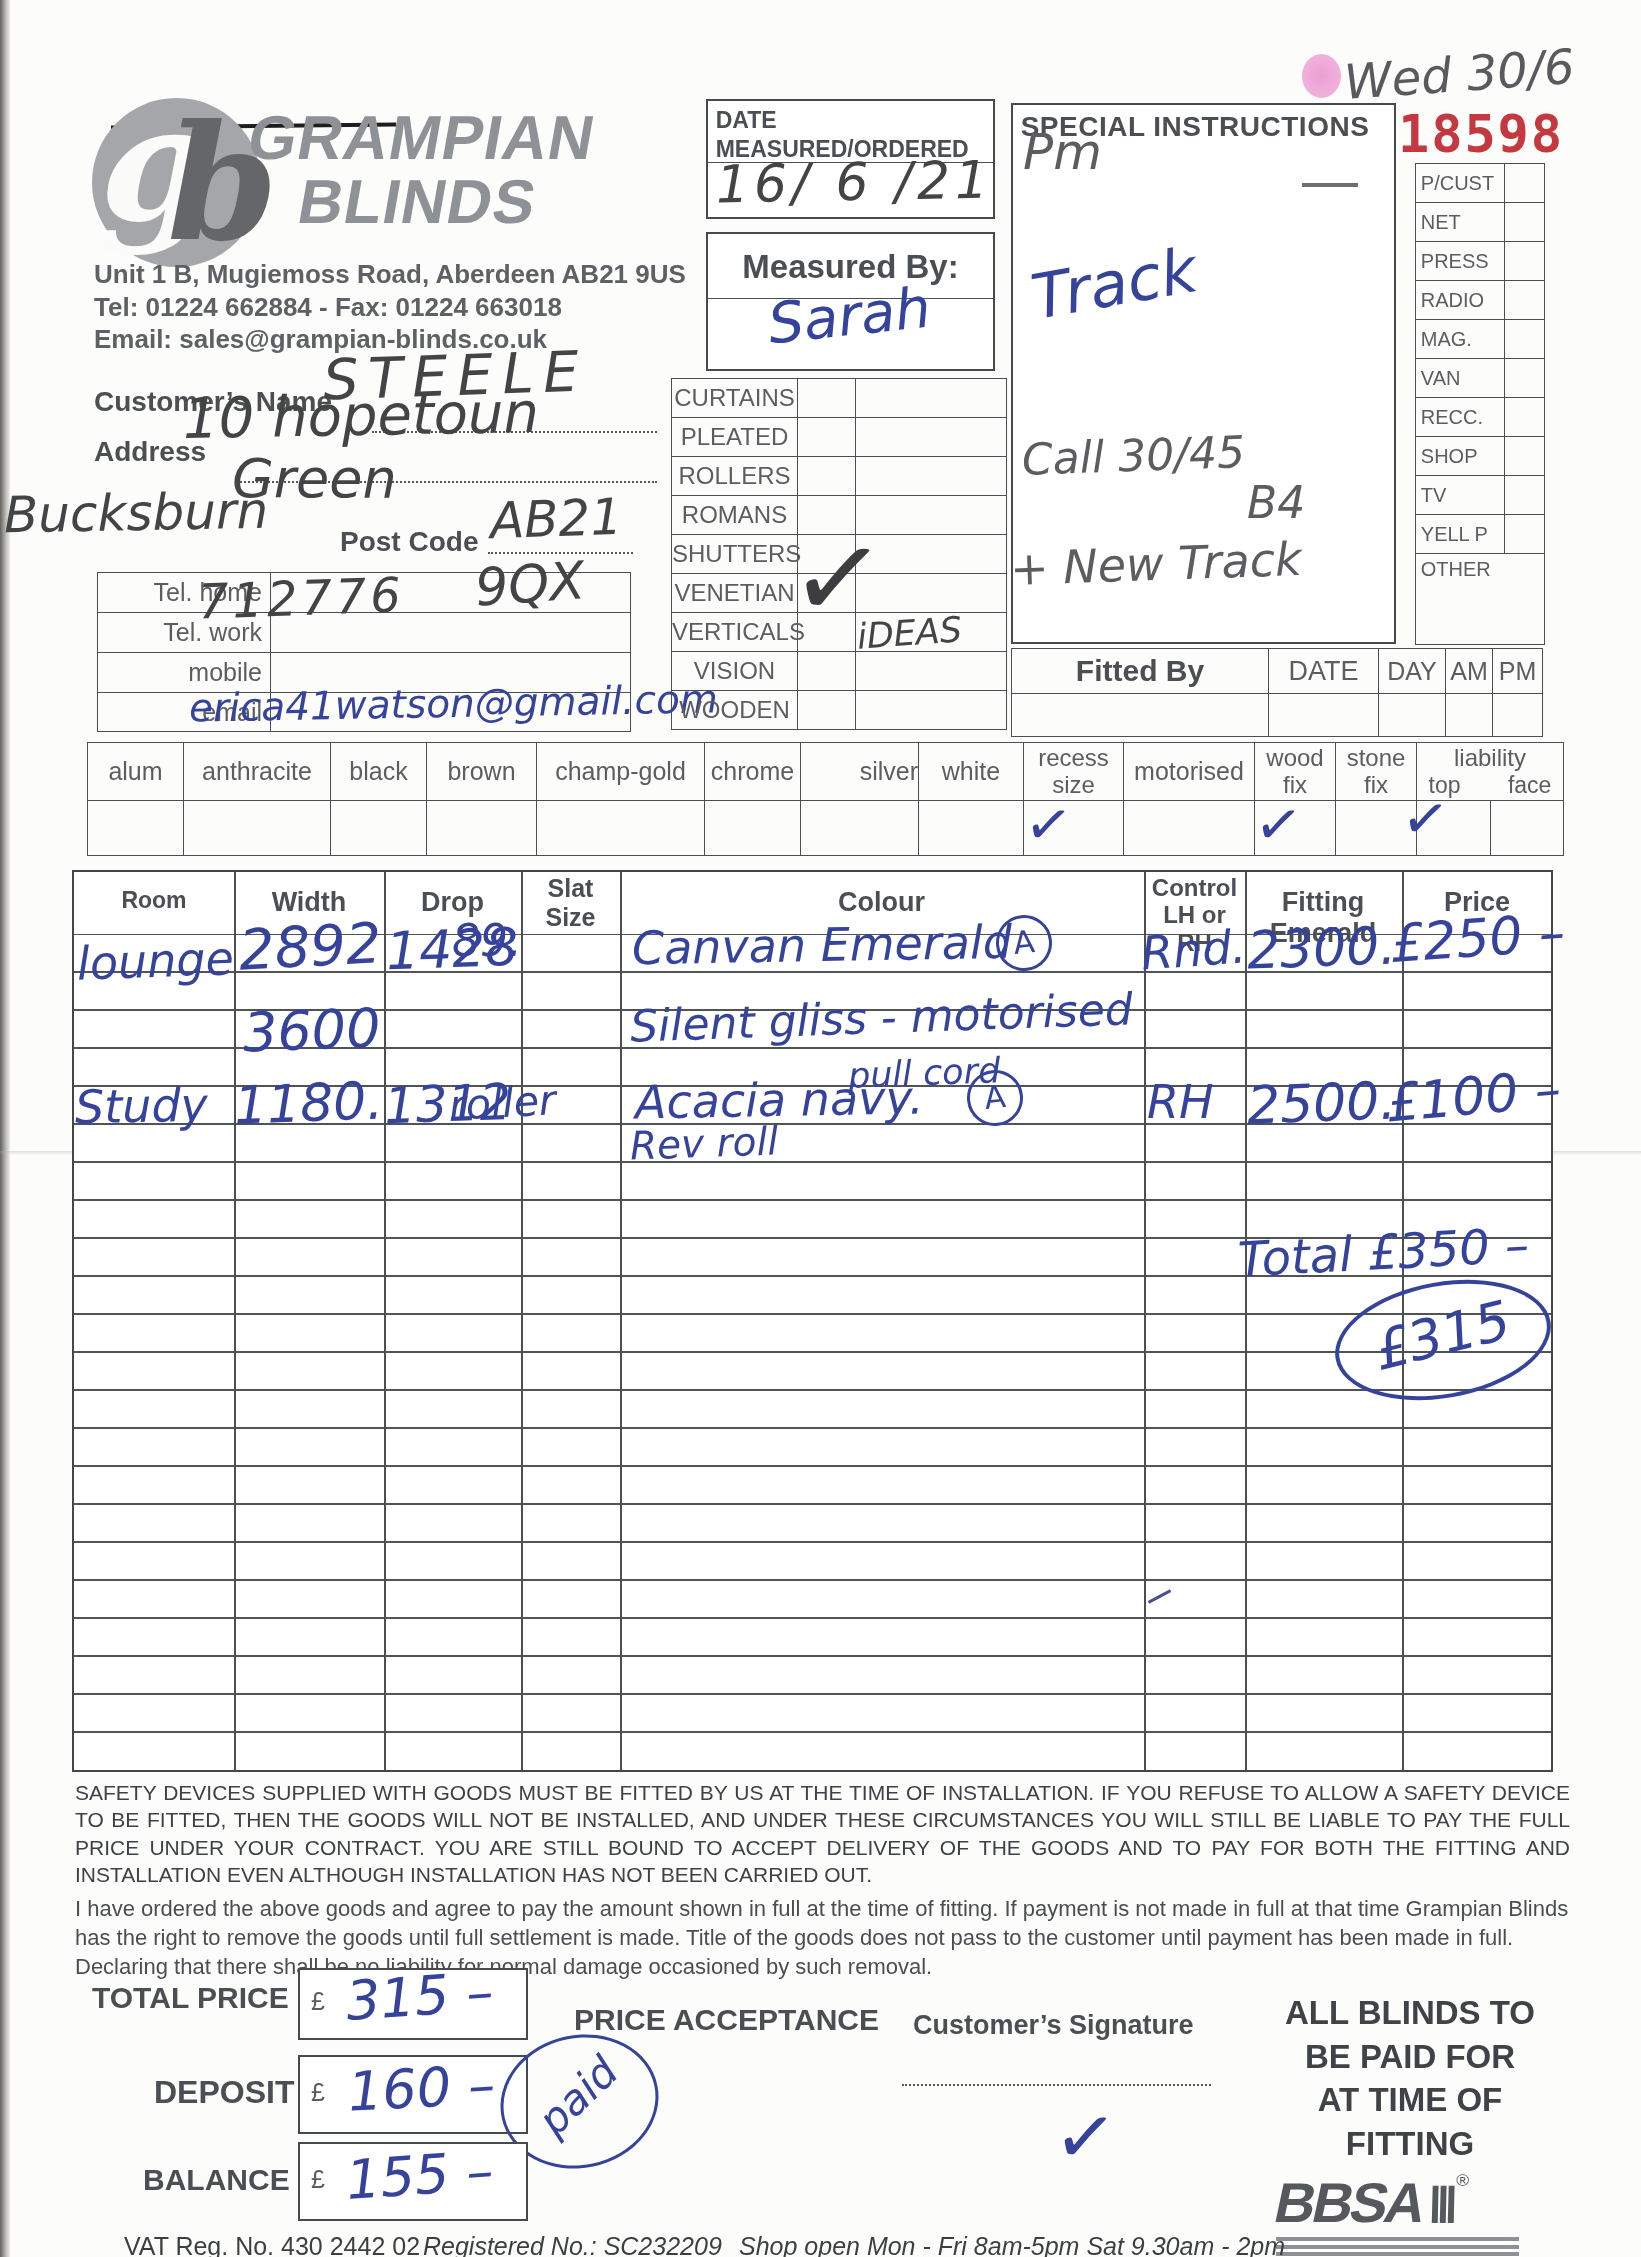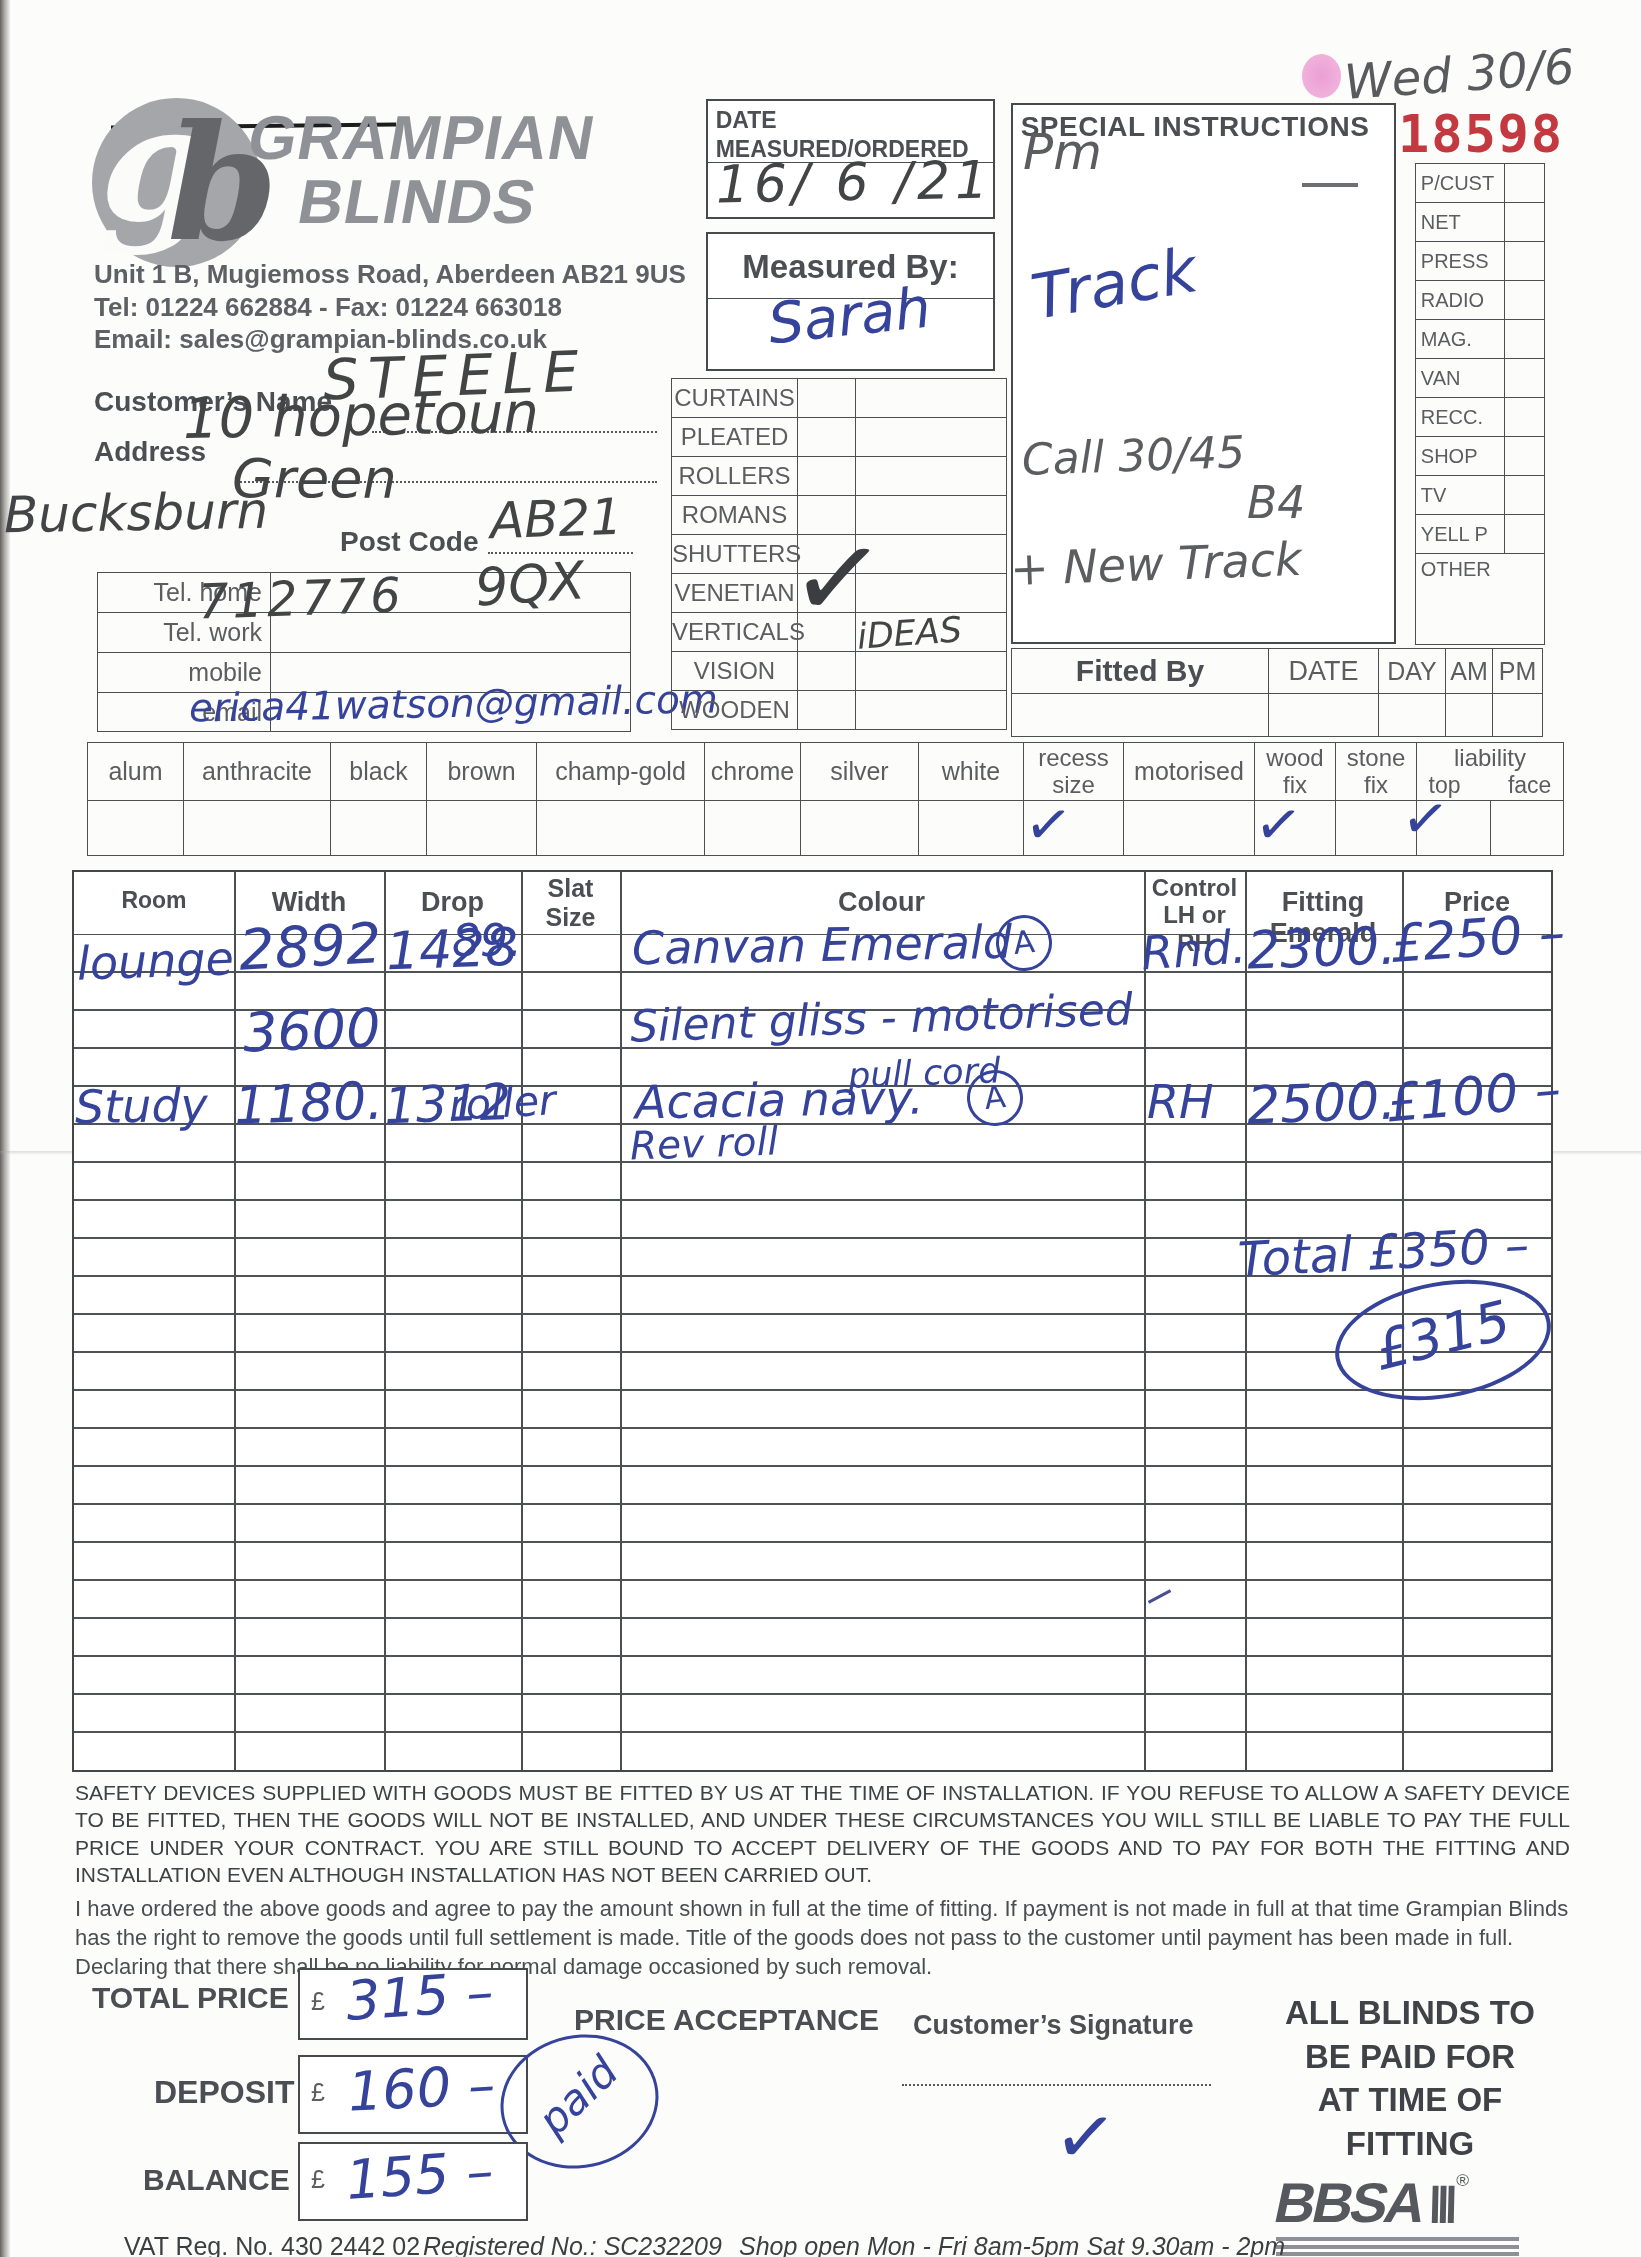--- a/index.html
+++ b/index.html
@@ -240,7 +240,7 @@
       <td style="width:109px;text-align:center;"><span class="soft" style="font-size:25px;">brown</span></td>
       <td style="width:167px;text-align:center;"><span class="soft" style="font-size:25px;">champ-gold</span></td>
       <td style="width:95px;text-align:center;"><span class="soft" style="font-size:25px;">chrome</span></td>
-      <td style="width:117px;text-align:center;"><span class="soft" style="font-size:25px;">silver</span></td>
+      <td style="width:117px;text-align:right;"><span class="soft" style="font-size:25px;">silver</span></td>
       <td style="width:104px;text-align:center;"><span class="soft" style="font-size:25px;">white</span></td>
       <td style="width:99px;text-align:center;"><span class="soft prelines" style="font-size:24px;line-height:1.1;">recess
 size</span></td>

